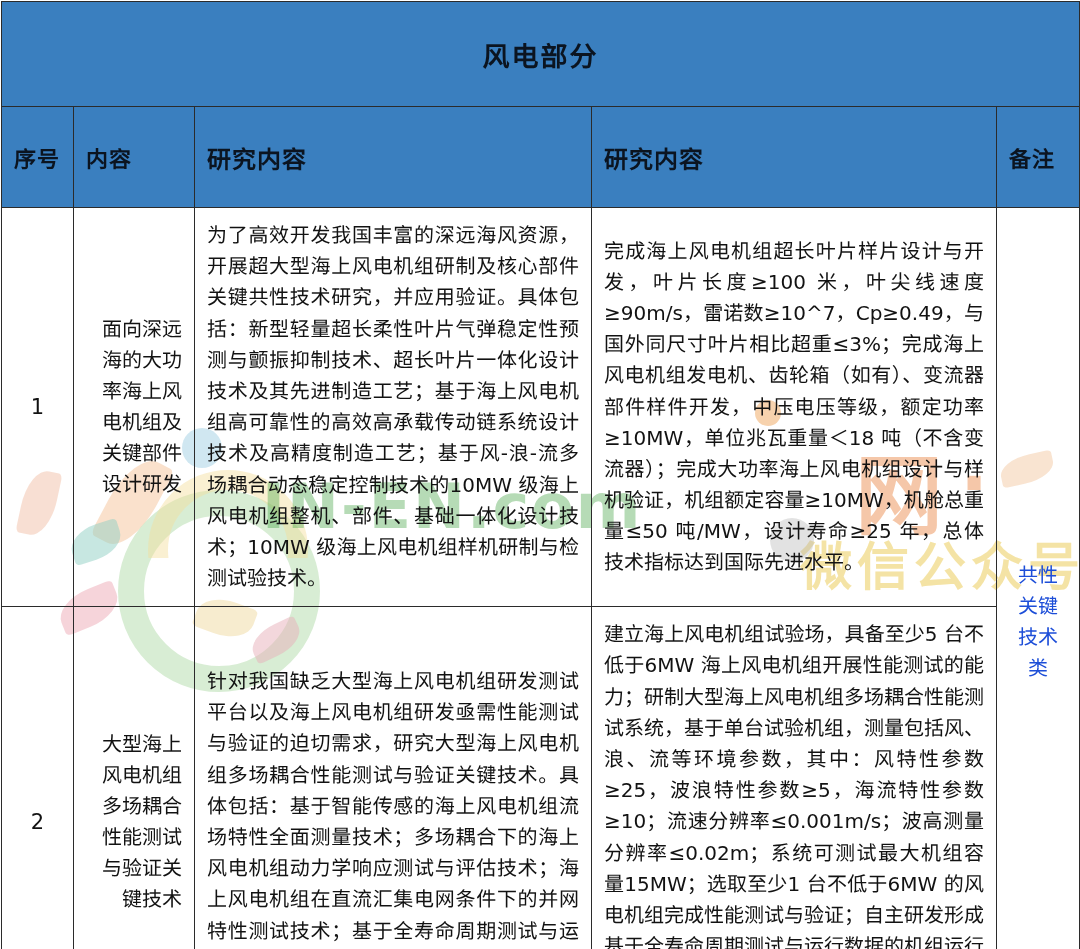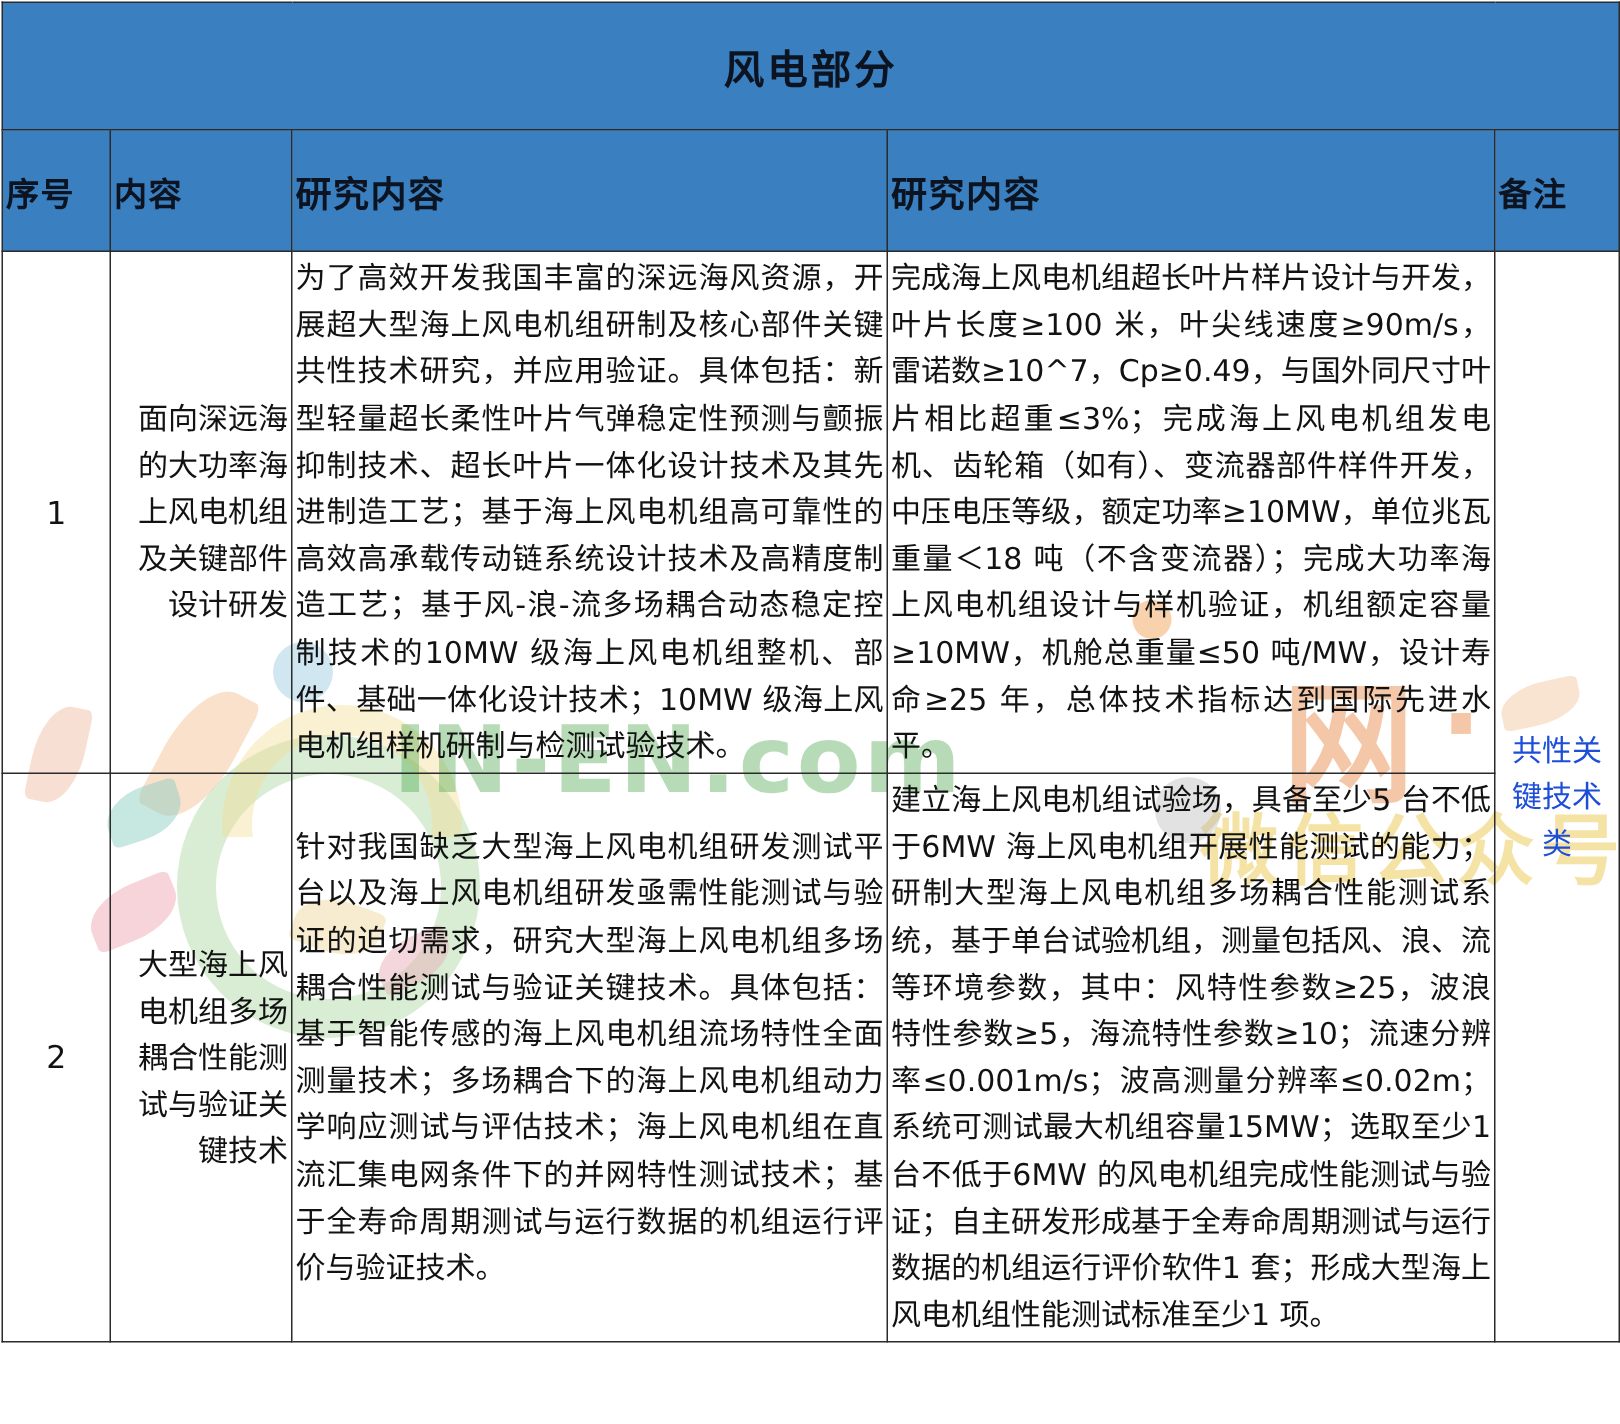--- a/index.html
+++ b/index.html
@@ -77,7 +77,7 @@
   #doc-table td, #doc-table th {
     border: 1.4px solid #2b2b2b;
     vertical-align: middle;
-    padding: 2px;
+    padding: 12px;
     background: transparent;
   }
   .banner-cell {

